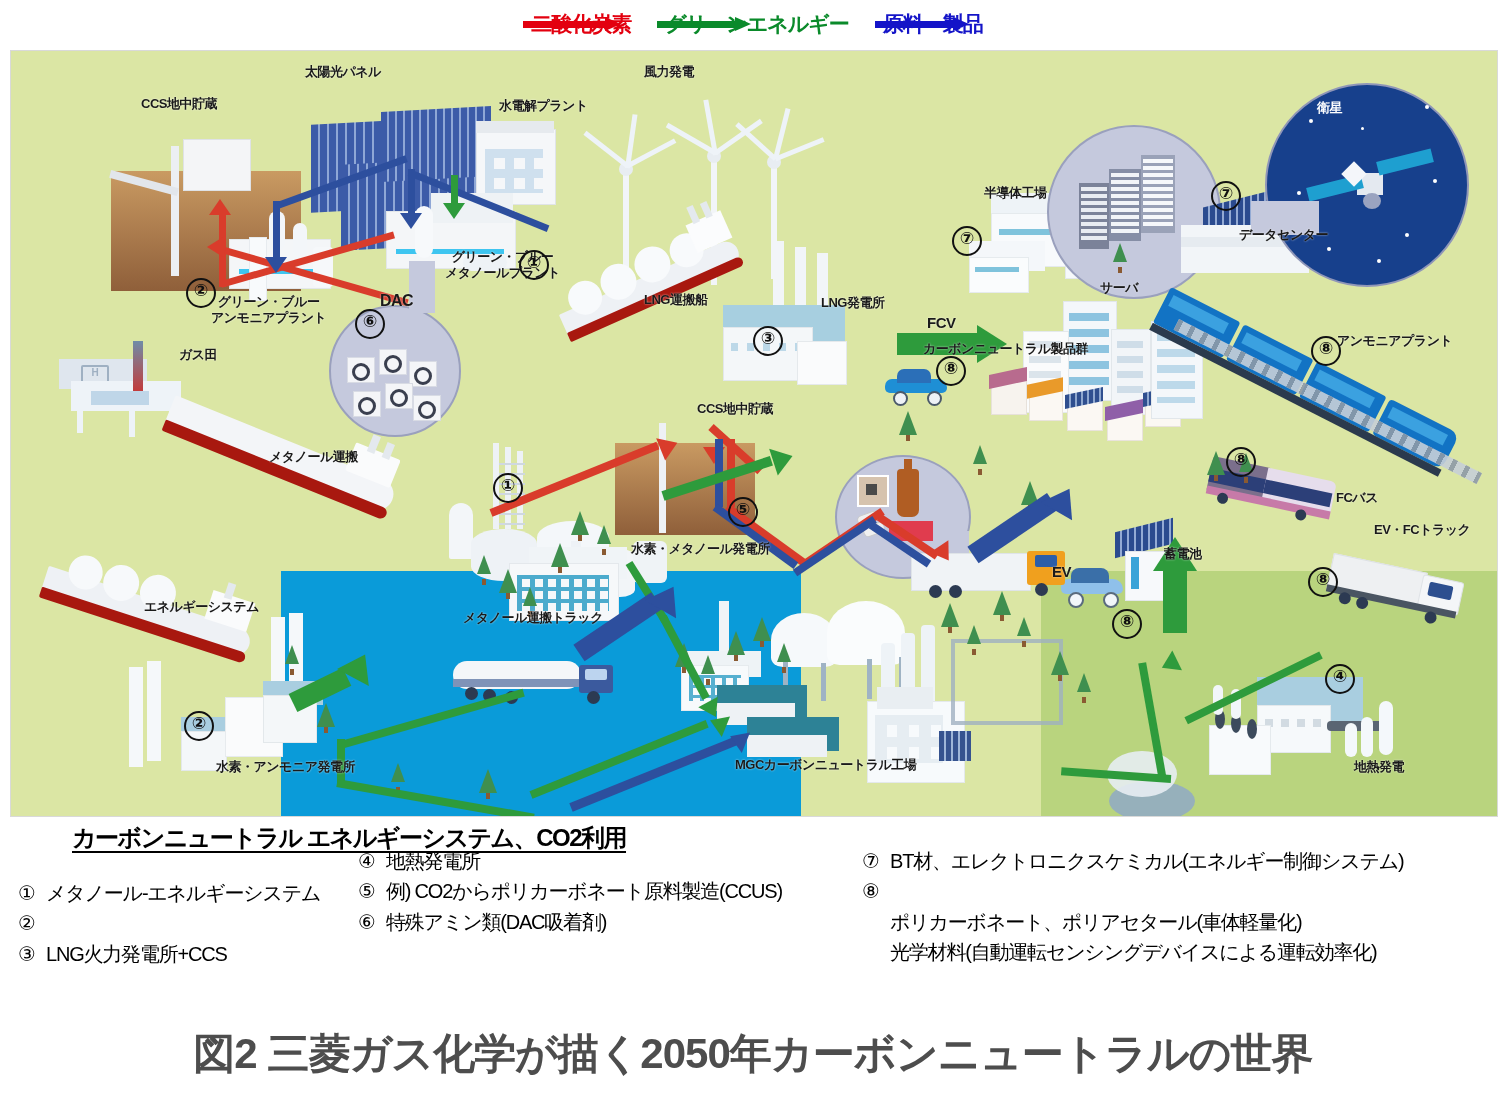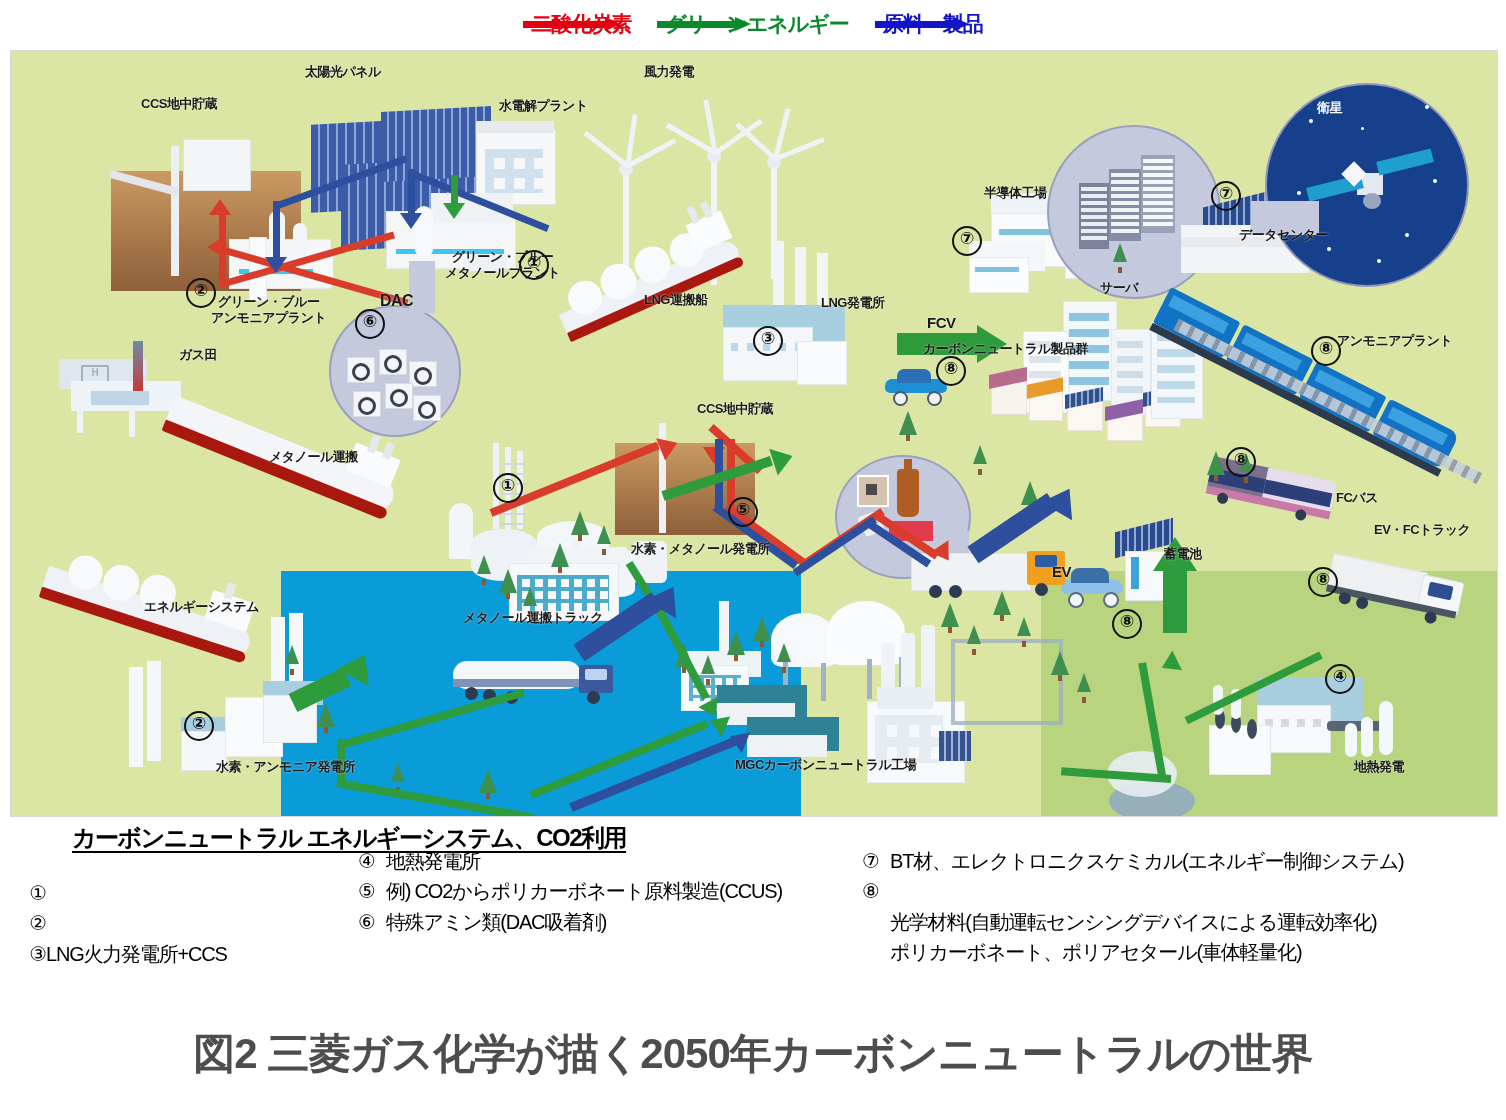--- a/index.html
+++ b/index.html
@@ -70,7 +70,7 @@
   .cap-row{display:flex;font-size:20px;letter-spacing:-1.2px;line-height:1.52;white-space:nowrap;}
   .cap-idx{width:28px;flex:0 0 28px;}
   .cap-txt{}
-  #col-left{left:18px;text-align:right;}
+  #col-left{left:18px;}
   #col-left .cap-title{margin-left:54px;}
   #col-mid{left:358px;}
   #col-right{left:862px;}

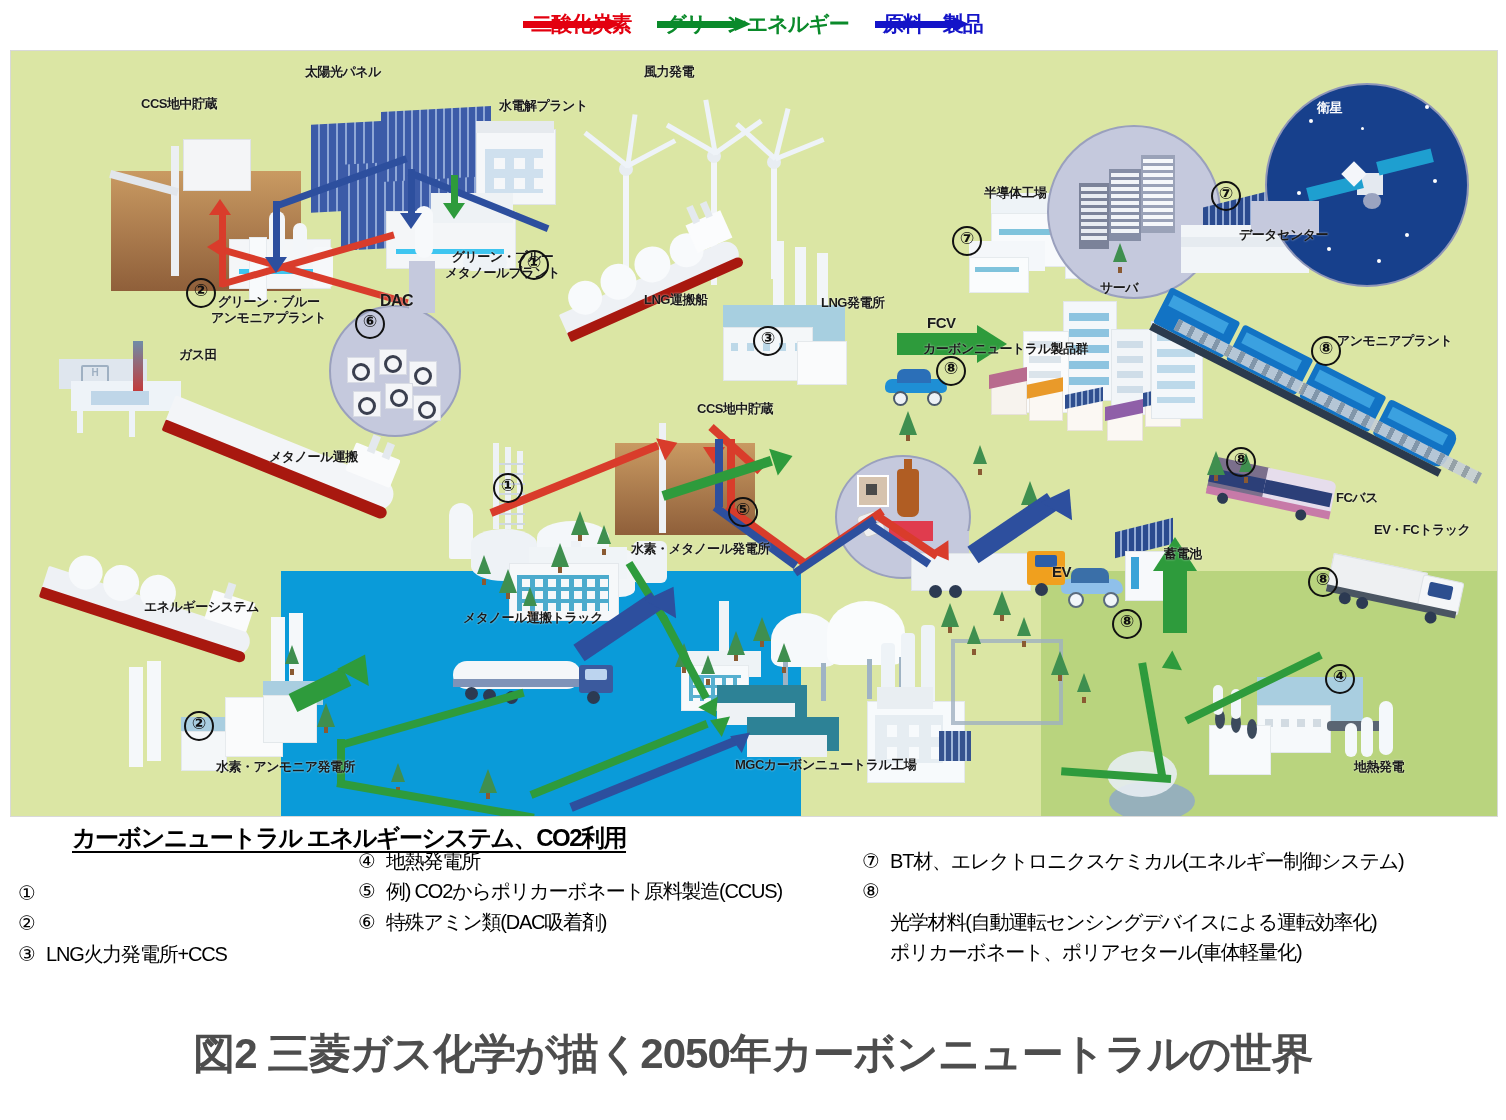--- a/index.html
+++ b/index.html
@@ -637,6 +637,7 @@
     <div class="cap-list">
       <div class="cap-row">
         <span class="cap-idx">①</span>
+        <span class="cap-txt">メタノール-エネルギーシステム</span>
       </div>
       <div class="cap-row">
         <span class="cap-idx">②</span>

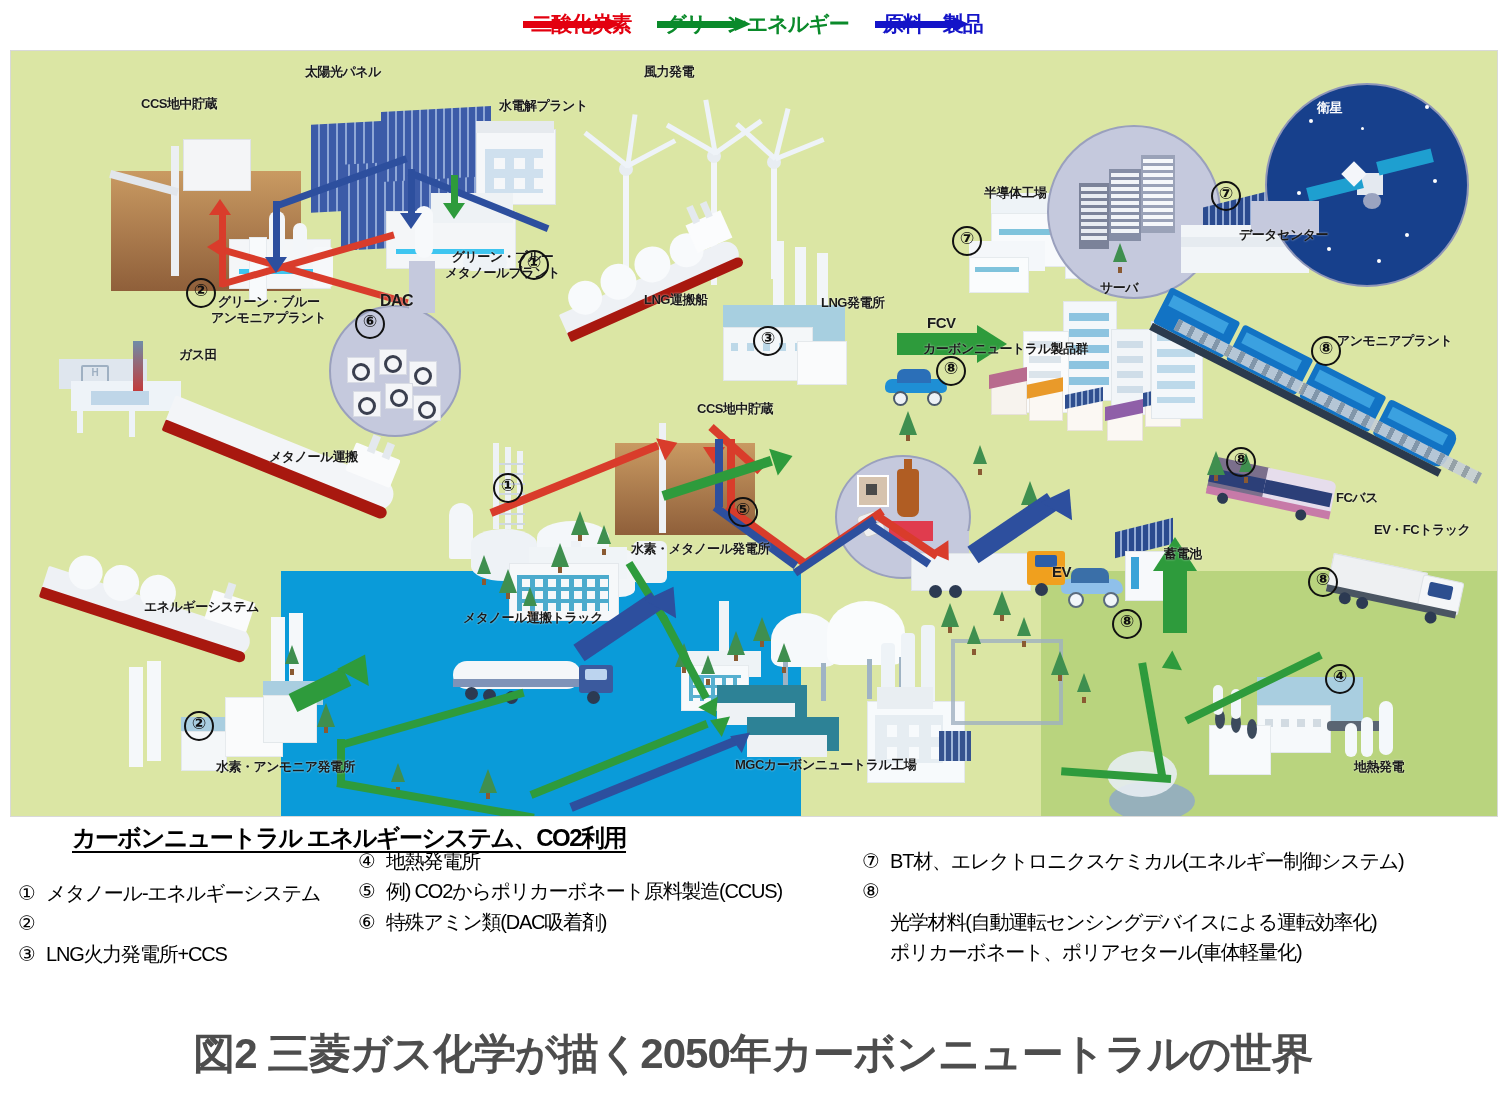--- a/index.html
+++ b/index.html
@@ -675,8 +675,8 @@
       <div class="cap-row">
         <span class="cap-idx">⑧</span>
       </div>
+      <div class="cap-sub">ポリカーボネート、ポリアセタール(車体軽量化)</div>
       <div class="cap-sub">光学材料(自動運転センシングデバイスによる運転効率化)</div>
-      <div class="cap-sub">ポリカーボネート、ポリアセタール(車体軽量化)</div>
     </div>
   </div>
 

